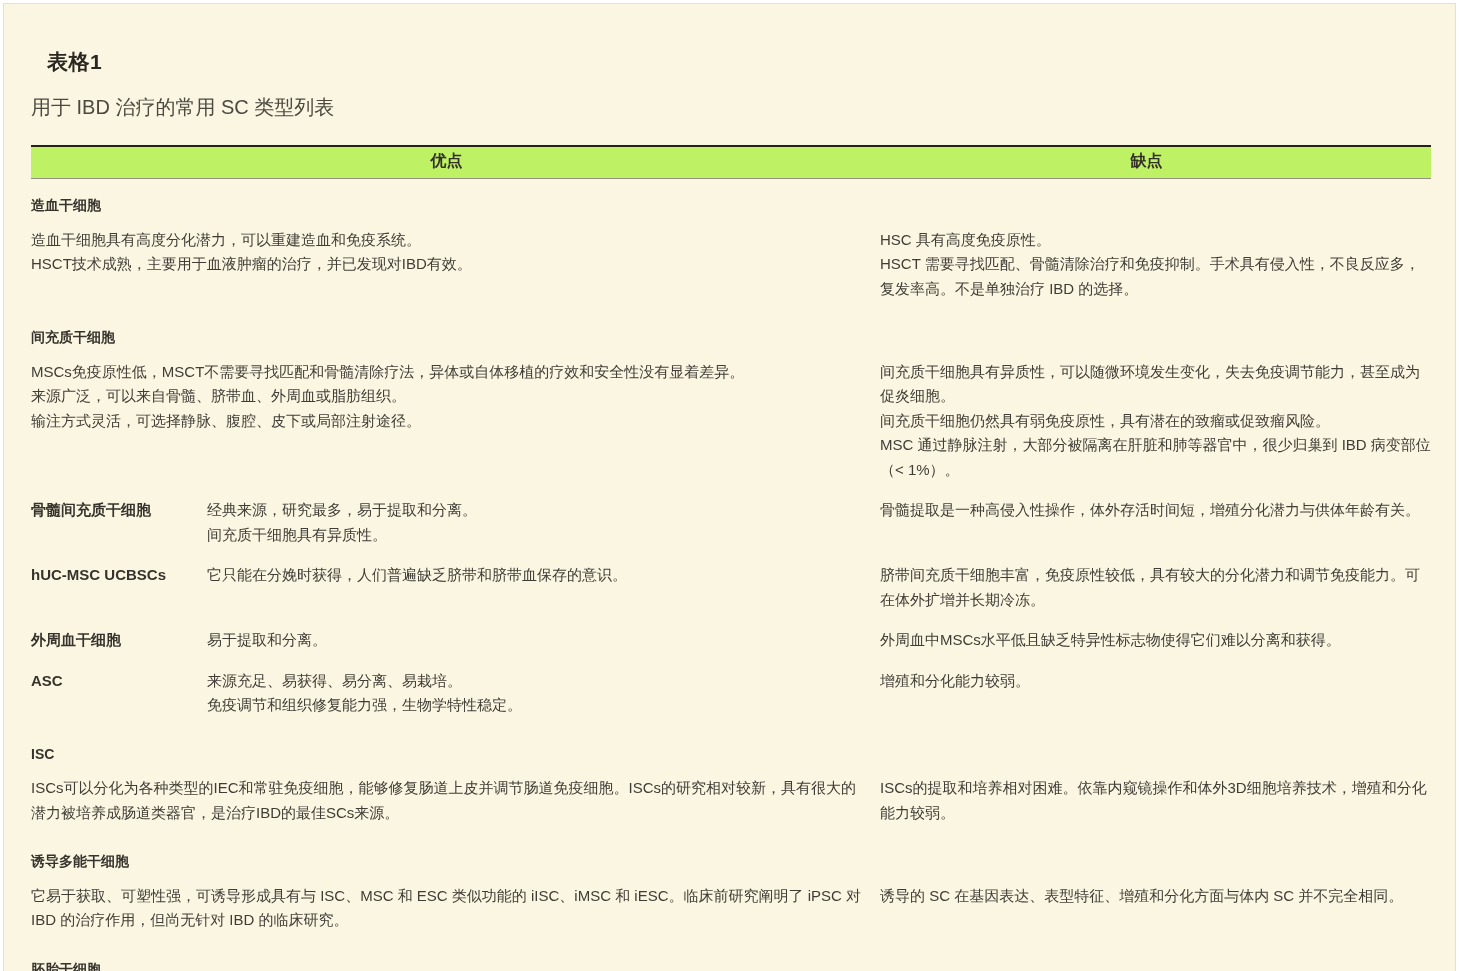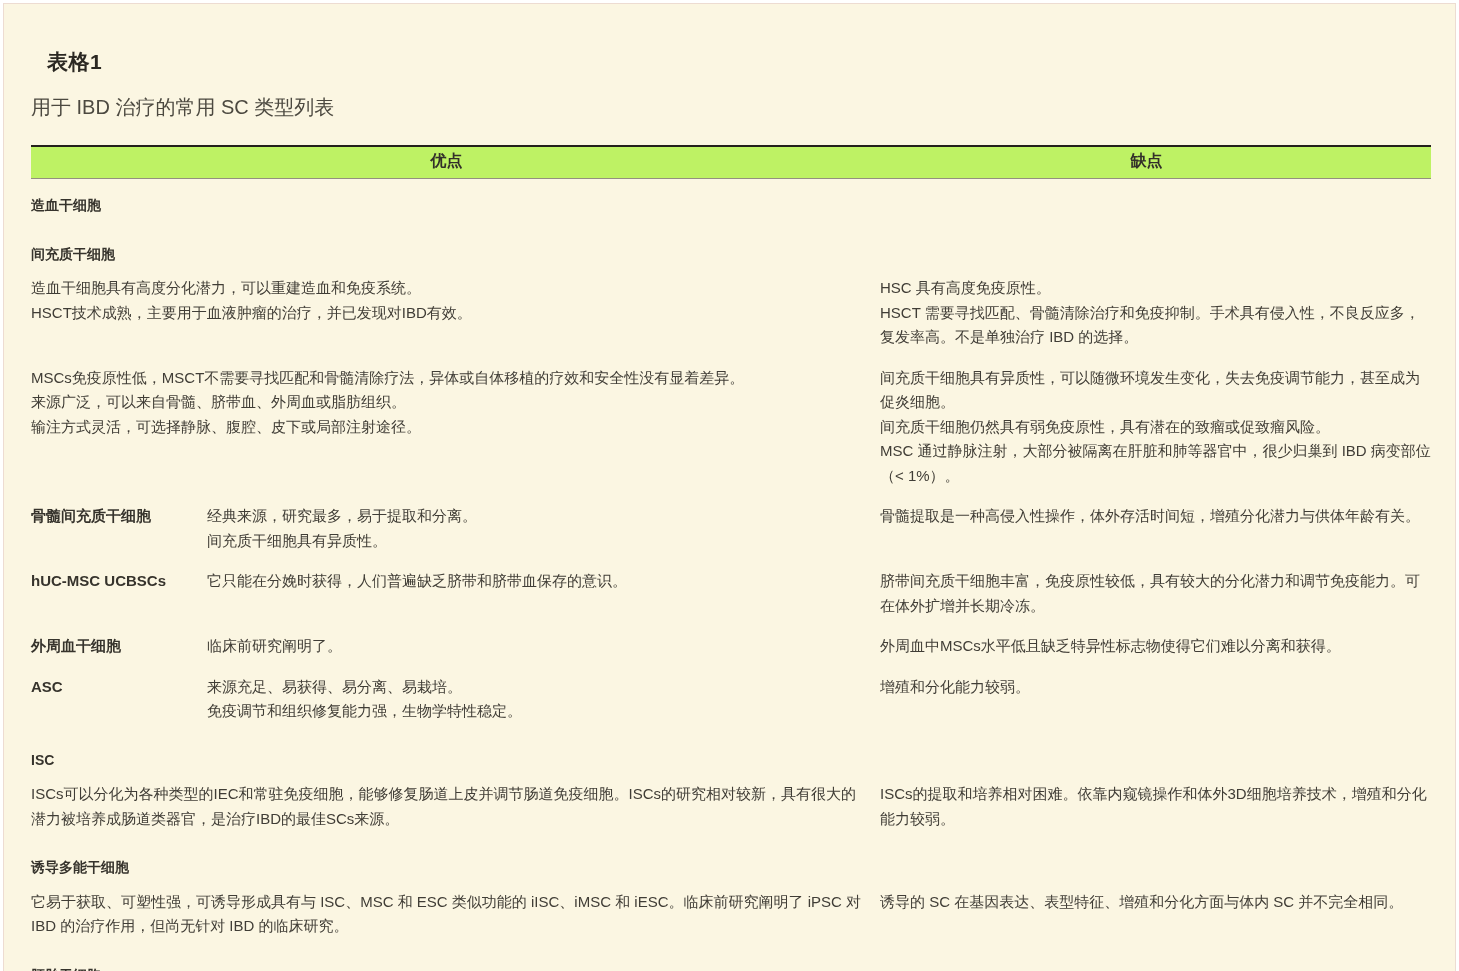--- a/index.html
+++ b/index.html
@@ -98,10 +98,6 @@
         <div class="sec-title">造血干细胞</div>
       </div>
 
-      <div class="row section-row">
-        <div class="sec-title">间充质干细胞</div>
-      </div>
-
       <div class="row">
         <div class="cell adv full">
           <div class="line">造血干细胞具有高度分化潜力，可以重建造血和免疫系统。</div>
@@ -111,6 +107,10 @@
           <div class="line">HSC 具有高度免疫原性。</div>
           <div class="line">HSCT 需要寻找匹配、骨髓清除治疗和免疫抑制。手术具有侵入性，不良反应多，复发率高。不是单独治疗 IBD 的选择。</div>
         </div>
+      </div>
+
+      <div class="row section-row">
+        <div class="sec-title">间充质干细胞</div>
       </div>
 
       <div class="row">

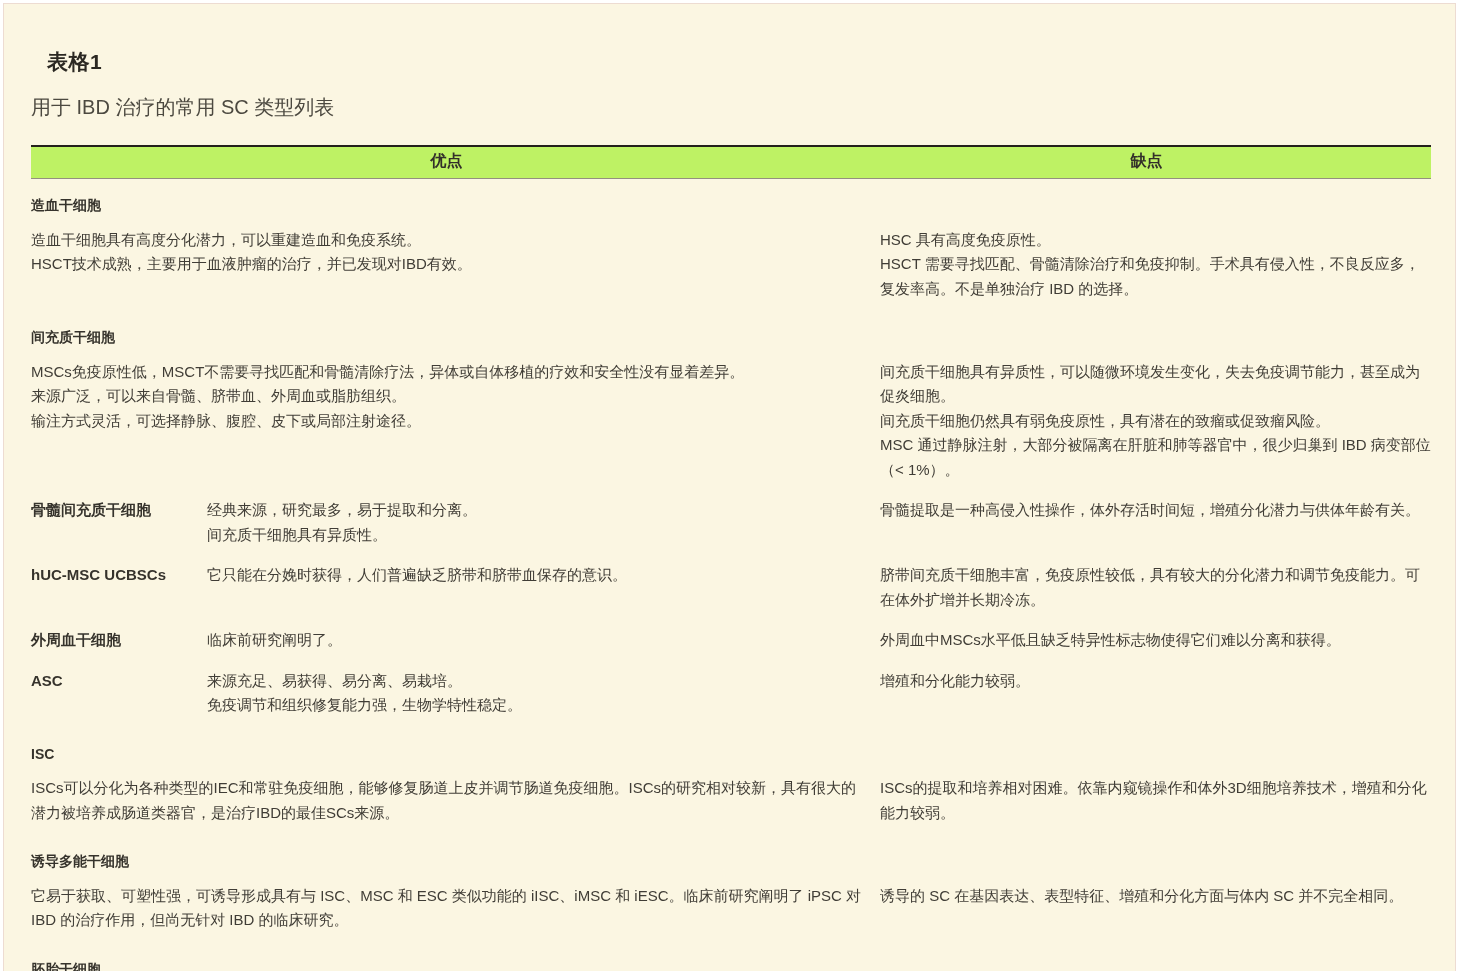--- a/index.html
+++ b/index.html
@@ -150,7 +150,7 @@
       <div class="row">
         <div class="cell label">外周血干细胞</div>
         <div class="cell adv">
-          <div class="line">临床前研究阐明了。</div>
+          <div class="line">易于提取和分离。</div>
         </div>
         <div class="cell dis">
           <div class="line">外周血中MSCs水平低且缺乏特异性标志物使得它们难以分离和获得。</div>

